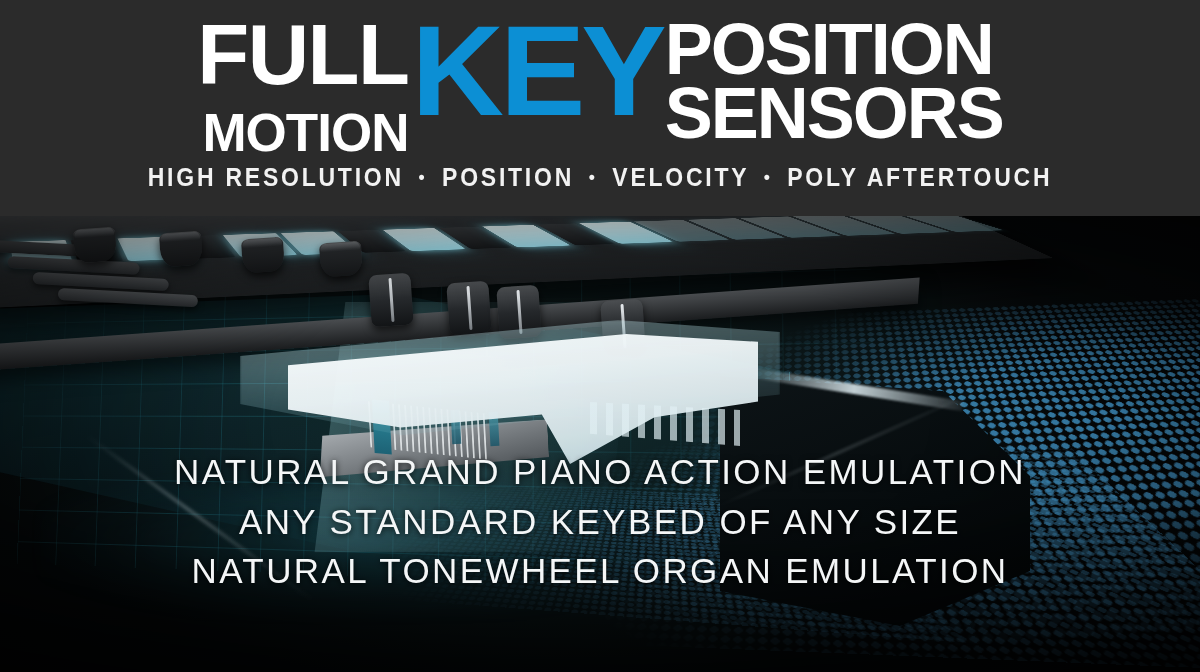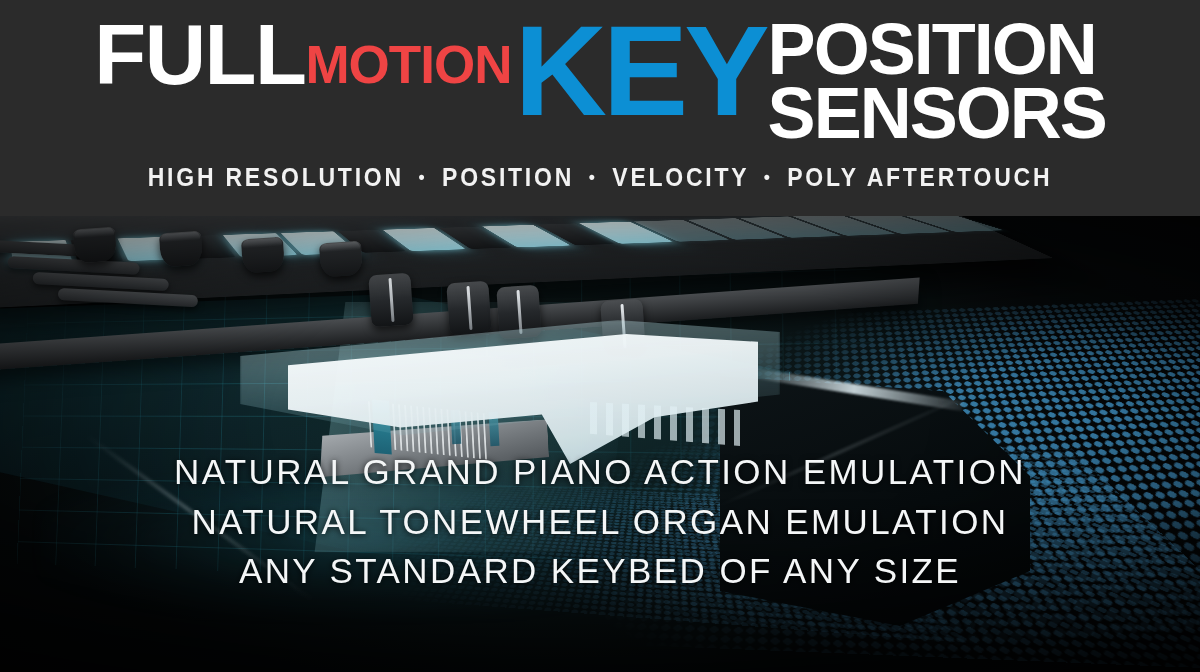--- a/index.html
+++ b/index.html
@@ -42,6 +42,7 @@
   }
   .hl-left{
     display:flex;
+    flex-direction:column;
     align-items:flex-end;
     line-height:0.84;
     padding-top:2px;

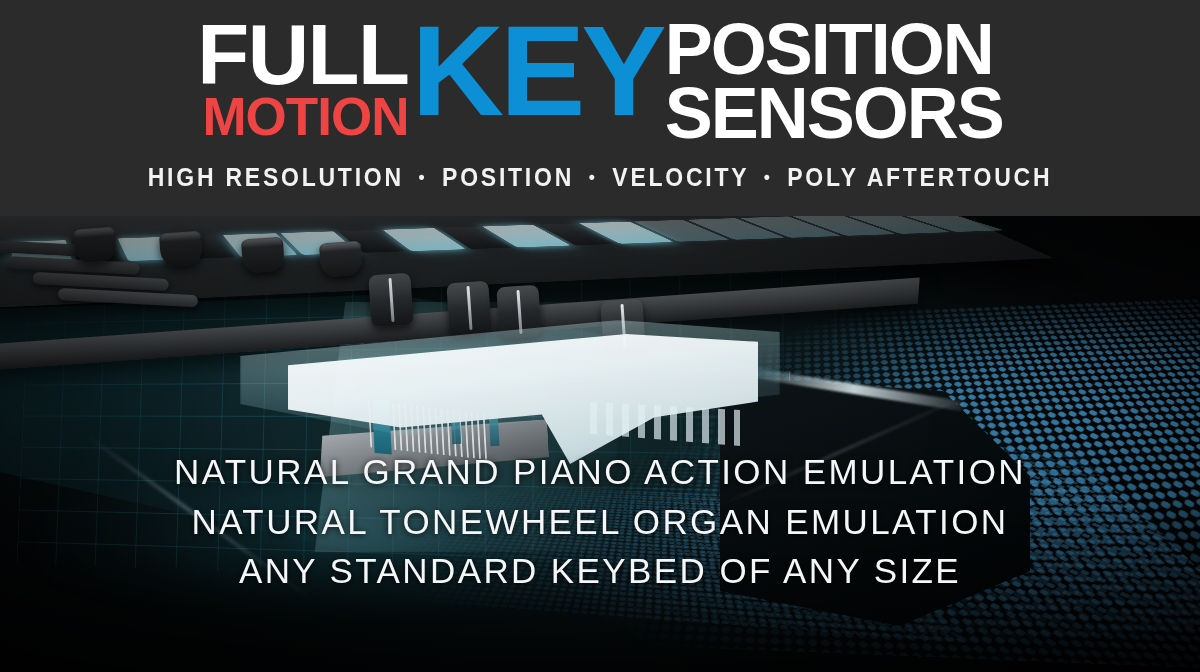--- a/index.html
+++ b/index.html
@@ -57,10 +57,10 @@
   .hl-motion{
     font-size:53px;
     font-weight:bold;
-    color:#ef4444;
+    color:#ffffff;
     letter-spacing:-1px;
     line-height:0.96;
-    margin-top:1px;
+    margin-top:17px;
   }
   .hl-key{
     font-size:128px;

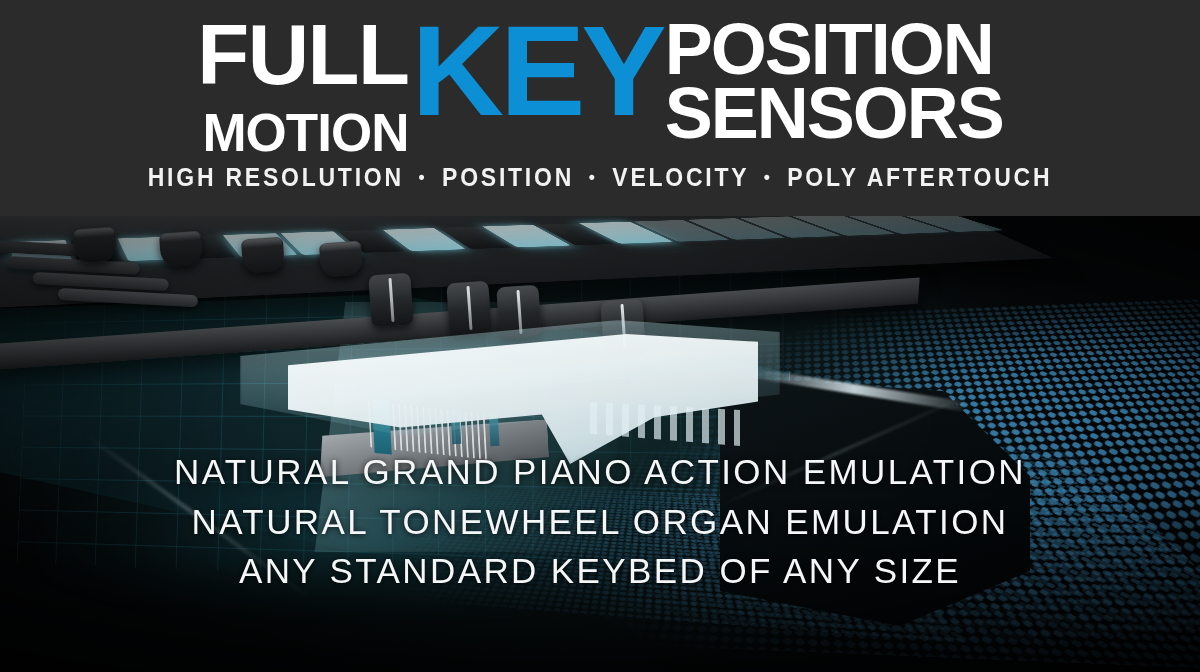--- a/index.html
+++ b/index.html
@@ -567,8 +567,8 @@
 
   <div class="features">
     <div>NATURAL GRAND PIANO ACTION EMULATION</div>
+    <div>ANY STANDARD KEYBED OF ANY SIZE</div>
     <div>NATURAL TONEWHEEL ORGAN EMULATION</div>
-    <div>ANY STANDARD KEYBED OF ANY SIZE</div>
   </div>
 
 </div>

